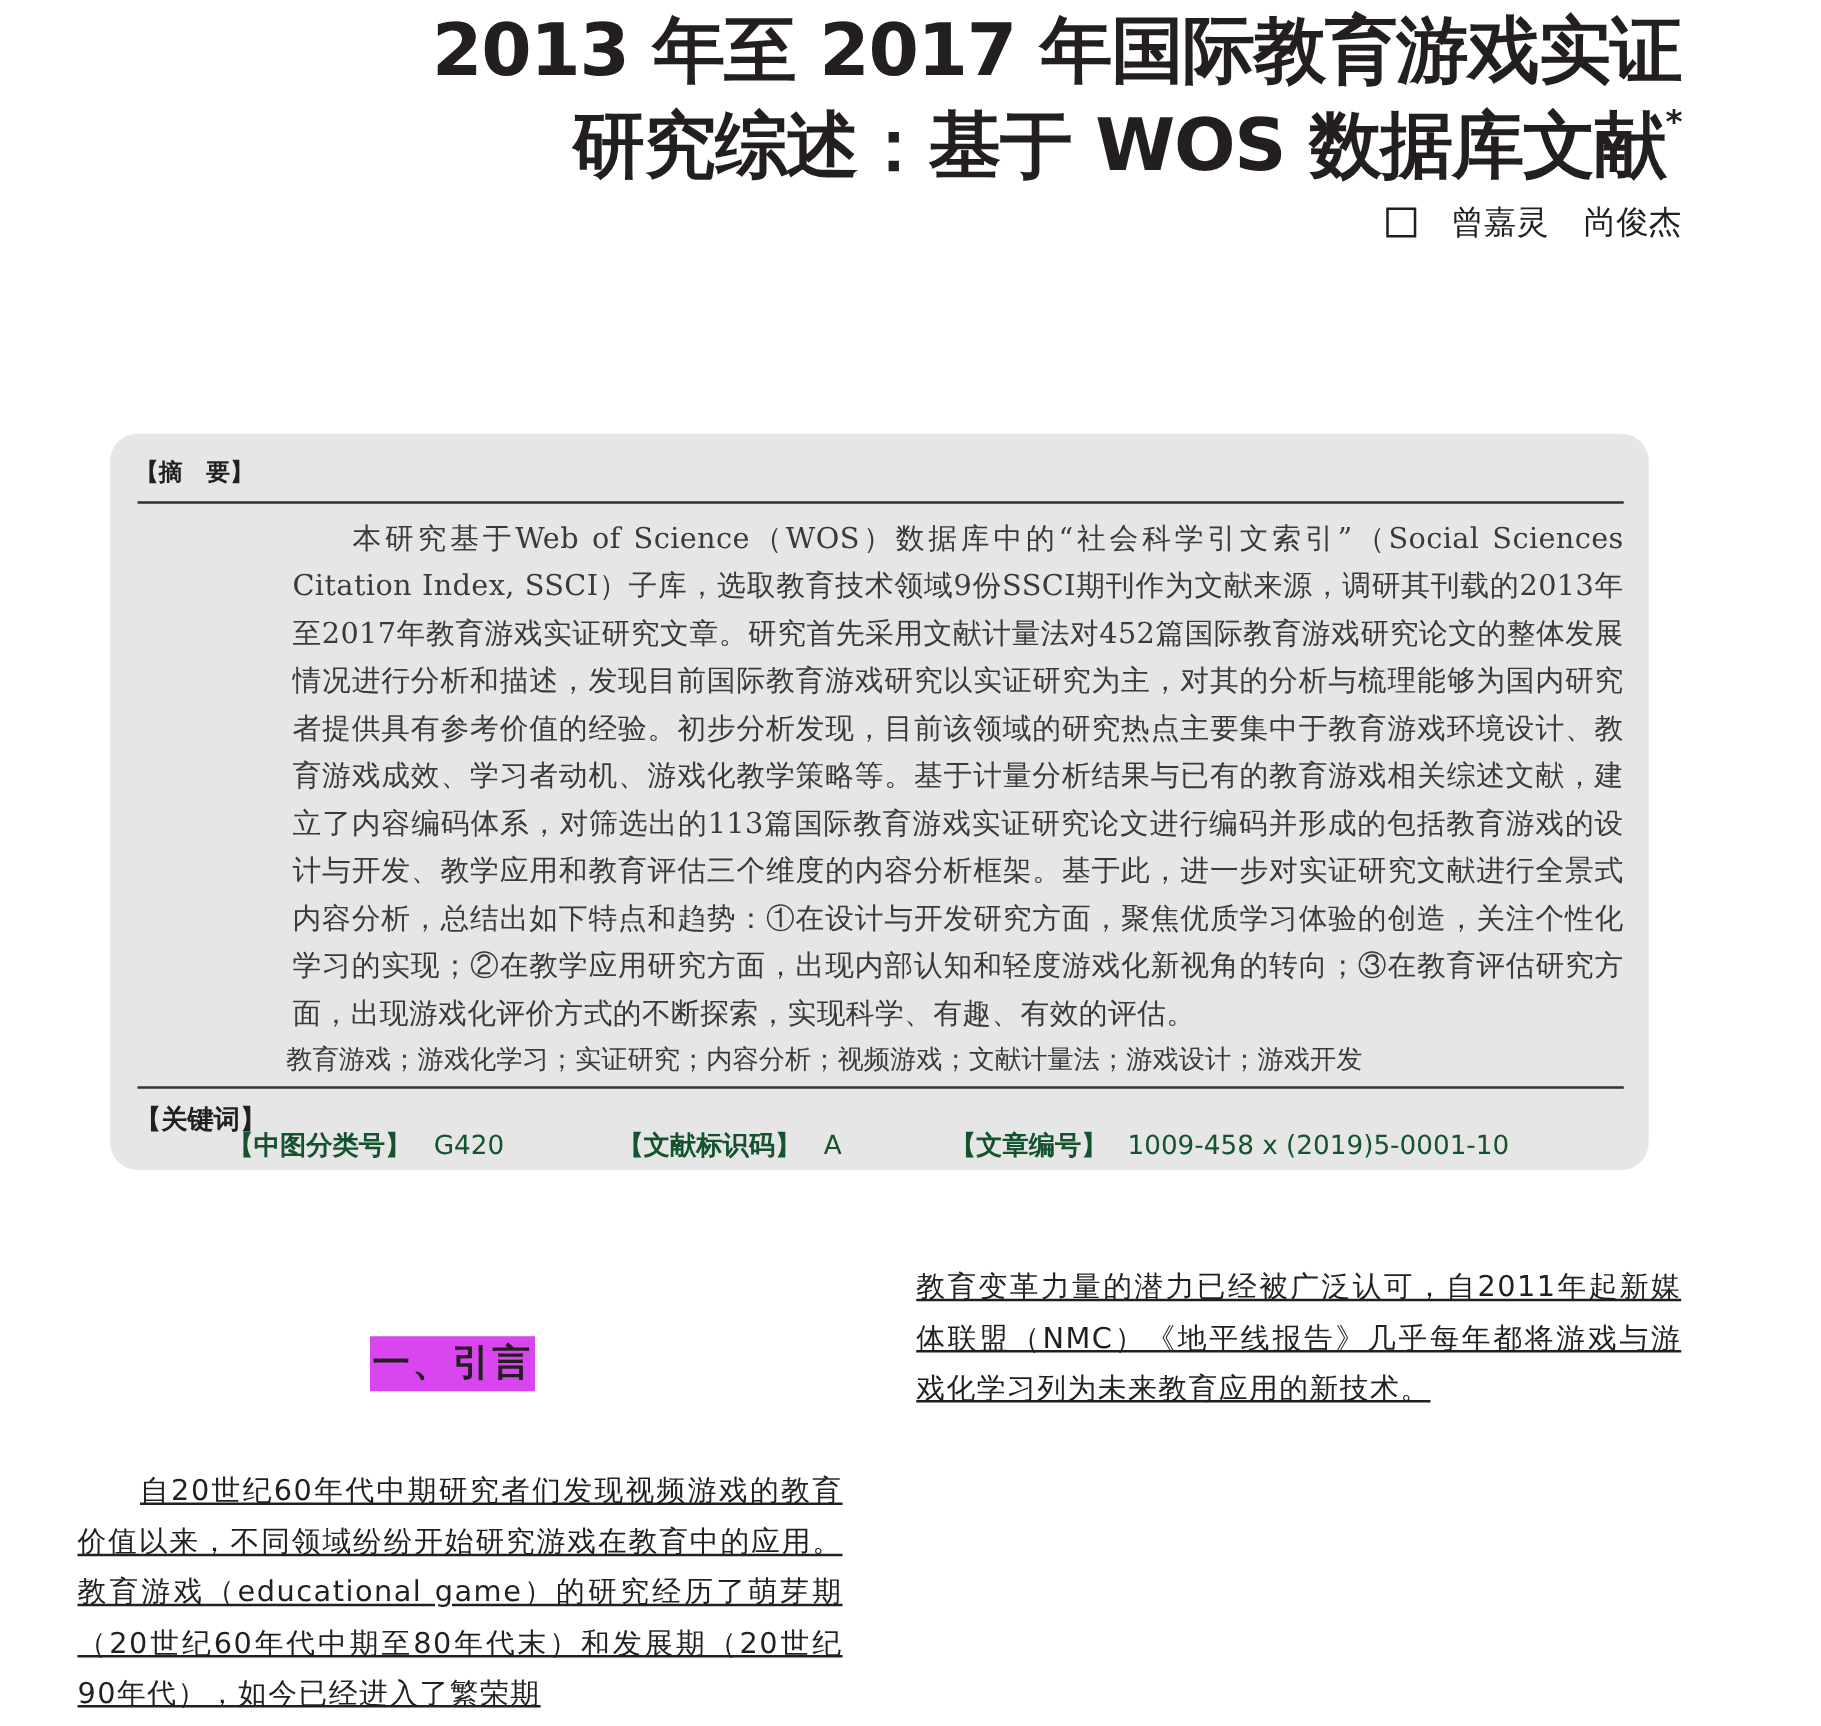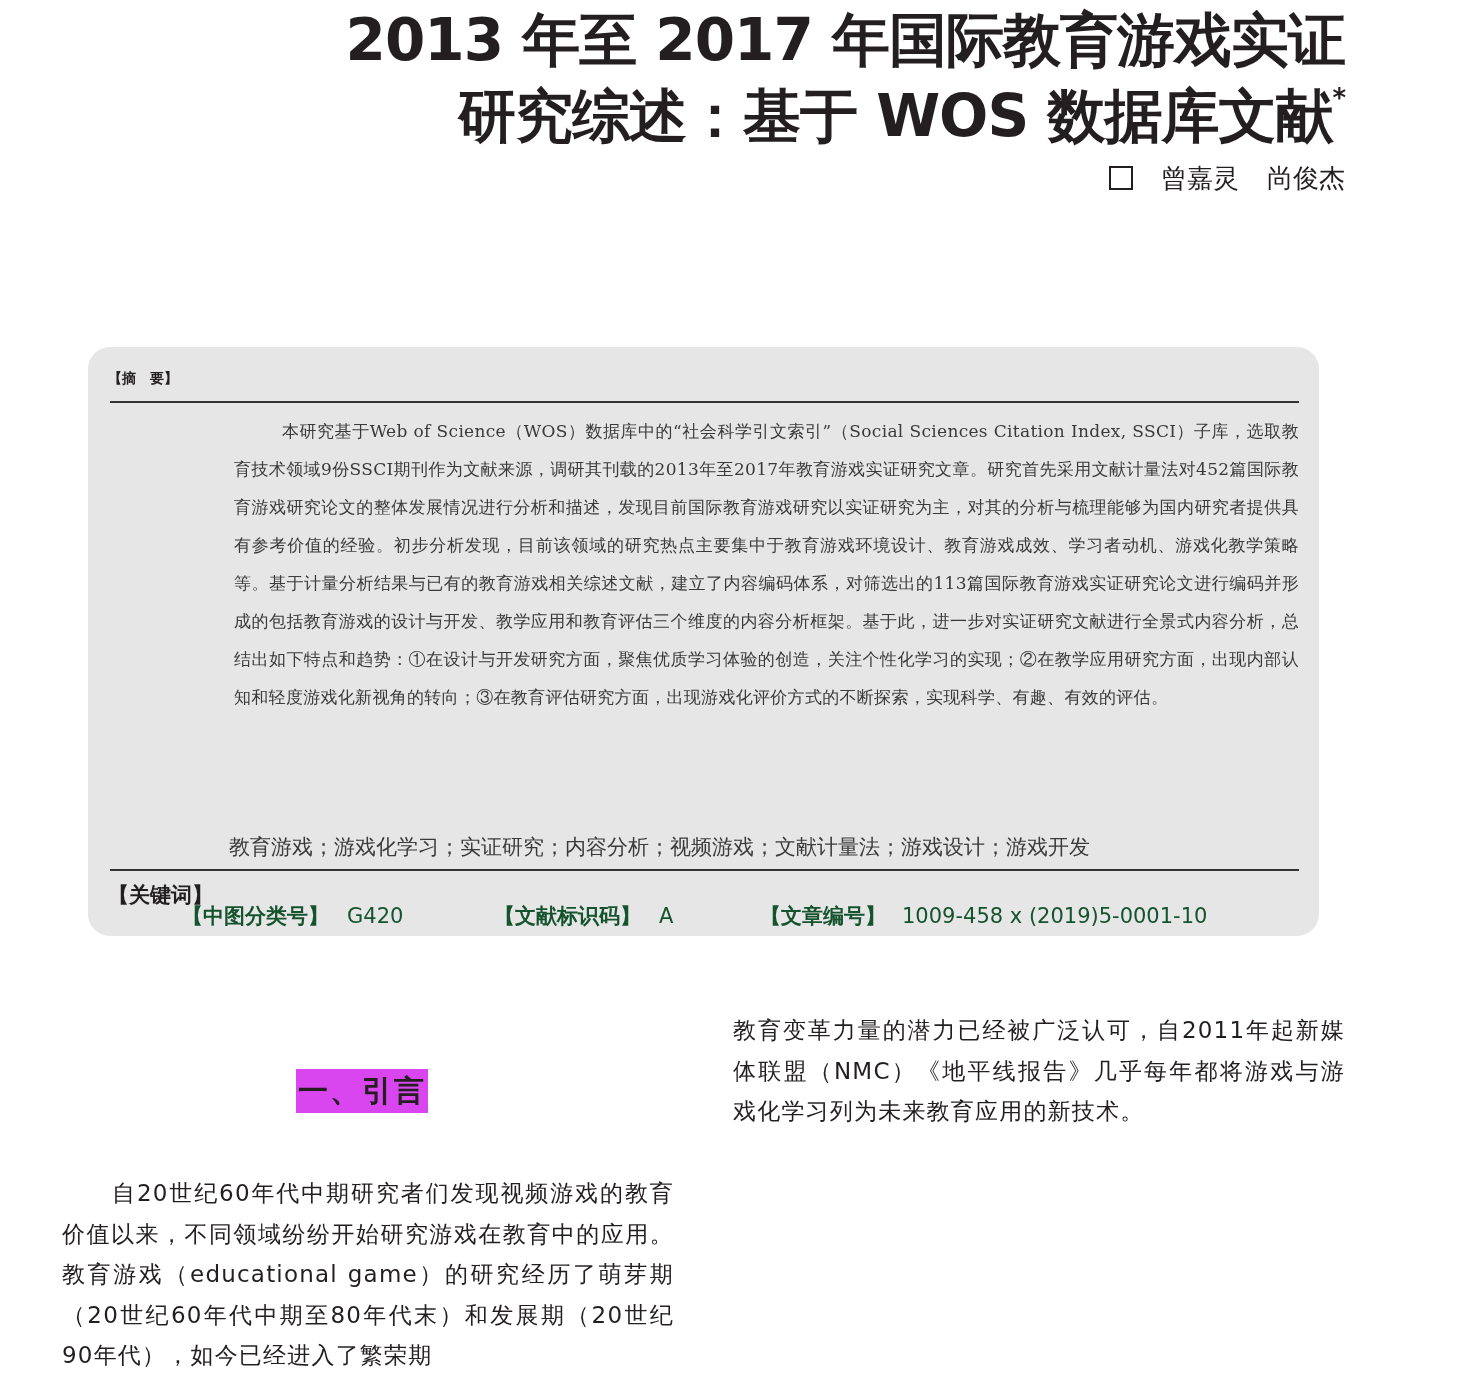--- a/index.html
+++ b/index.html
@@ -29,7 +29,7 @@
   }
   .abs-head {
     position: absolute; left: 20px; top: 16px;
-    font-size: 14px; font-weight: bold; line-height: 30px;
+    font-size: 19px; font-weight: bold; line-height: 30px;
   }
   .rule { position: absolute; left: 22px; width: 1189px; height: 2px; background: #333; }
   .abs-body {

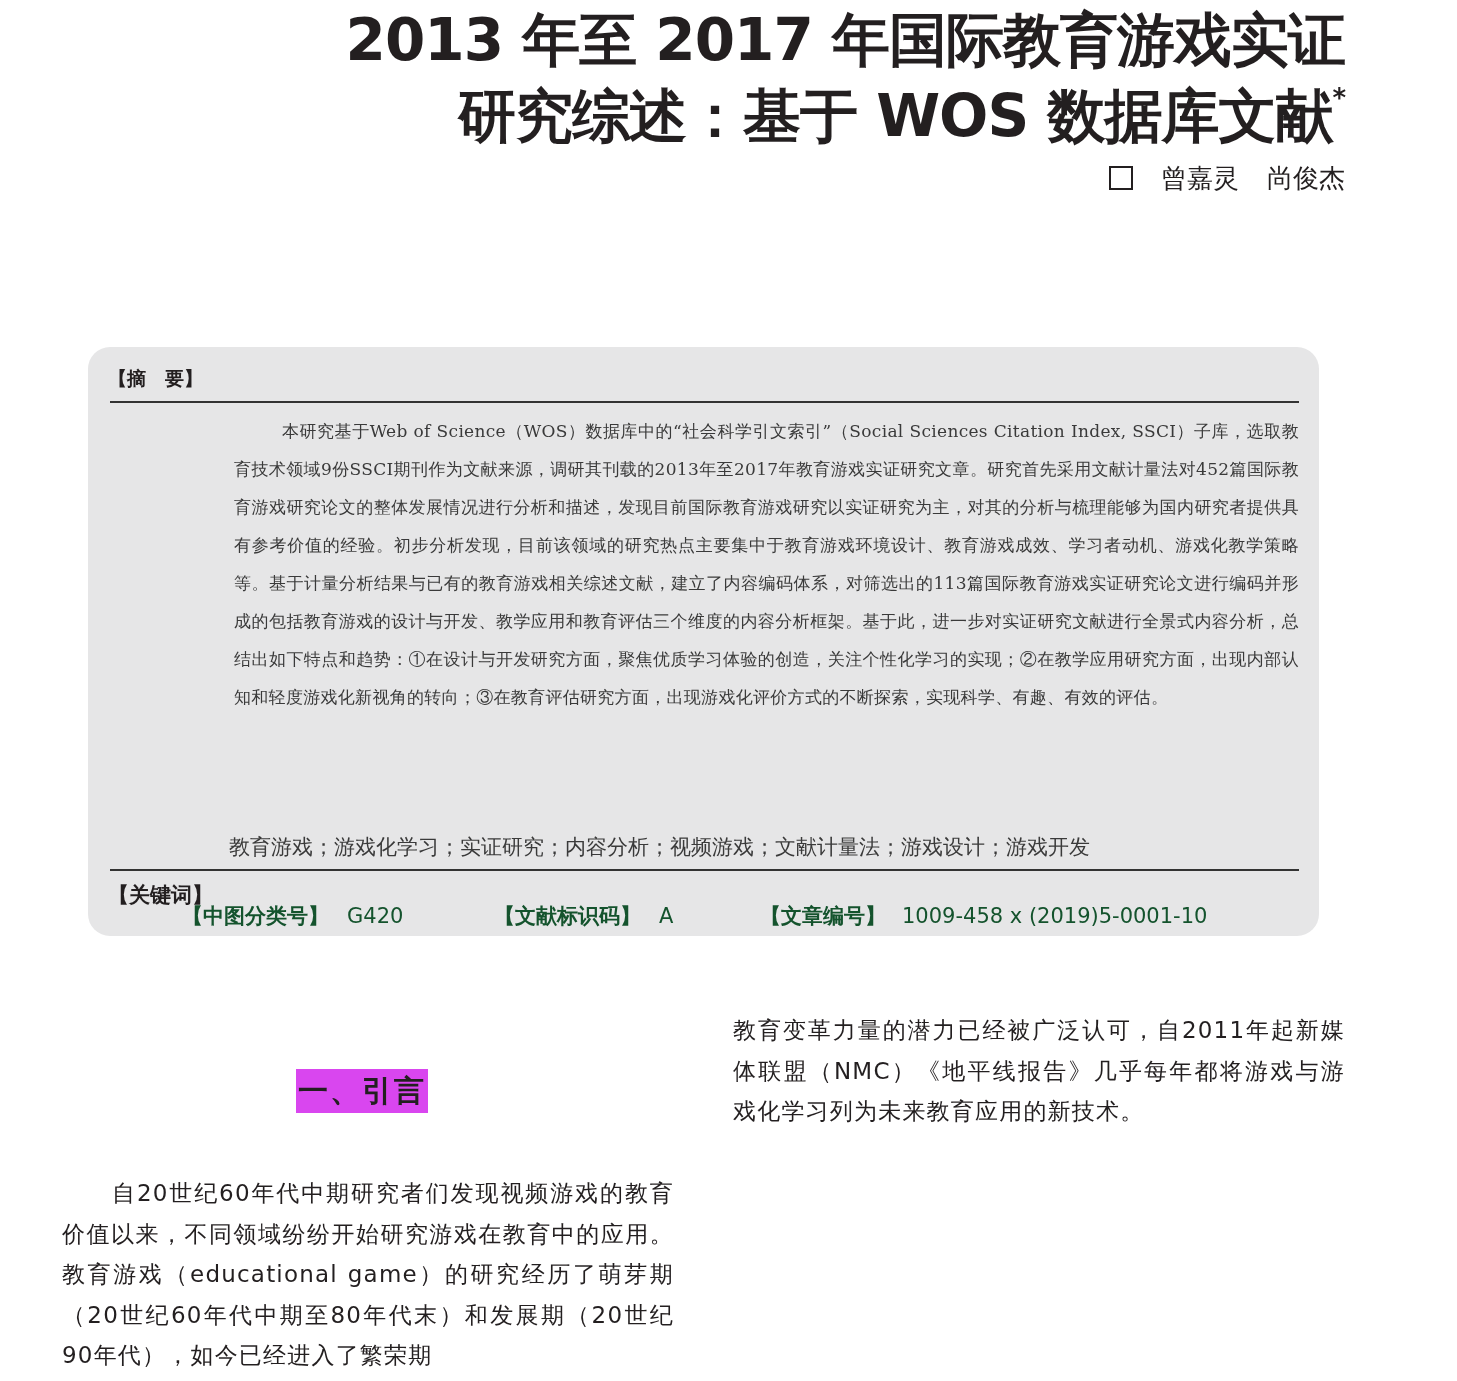--- a/index.html
+++ b/index.html
@@ -35,7 +35,7 @@
   .abs-body {
     position: absolute; left: 146px; top: 65px; width: 1065px;
     font-family: "DejaVu Serif", "Liberation Serif", serif;
-    font-size: 17px; line-height: 38px; color: #3a3a3a;
+    font-size: 23px; line-height: 38px; color: #3a3a3a;
     text-align: justify; text-indent: 48px; letter-spacing: 0.3px;
   }
   .keywords {

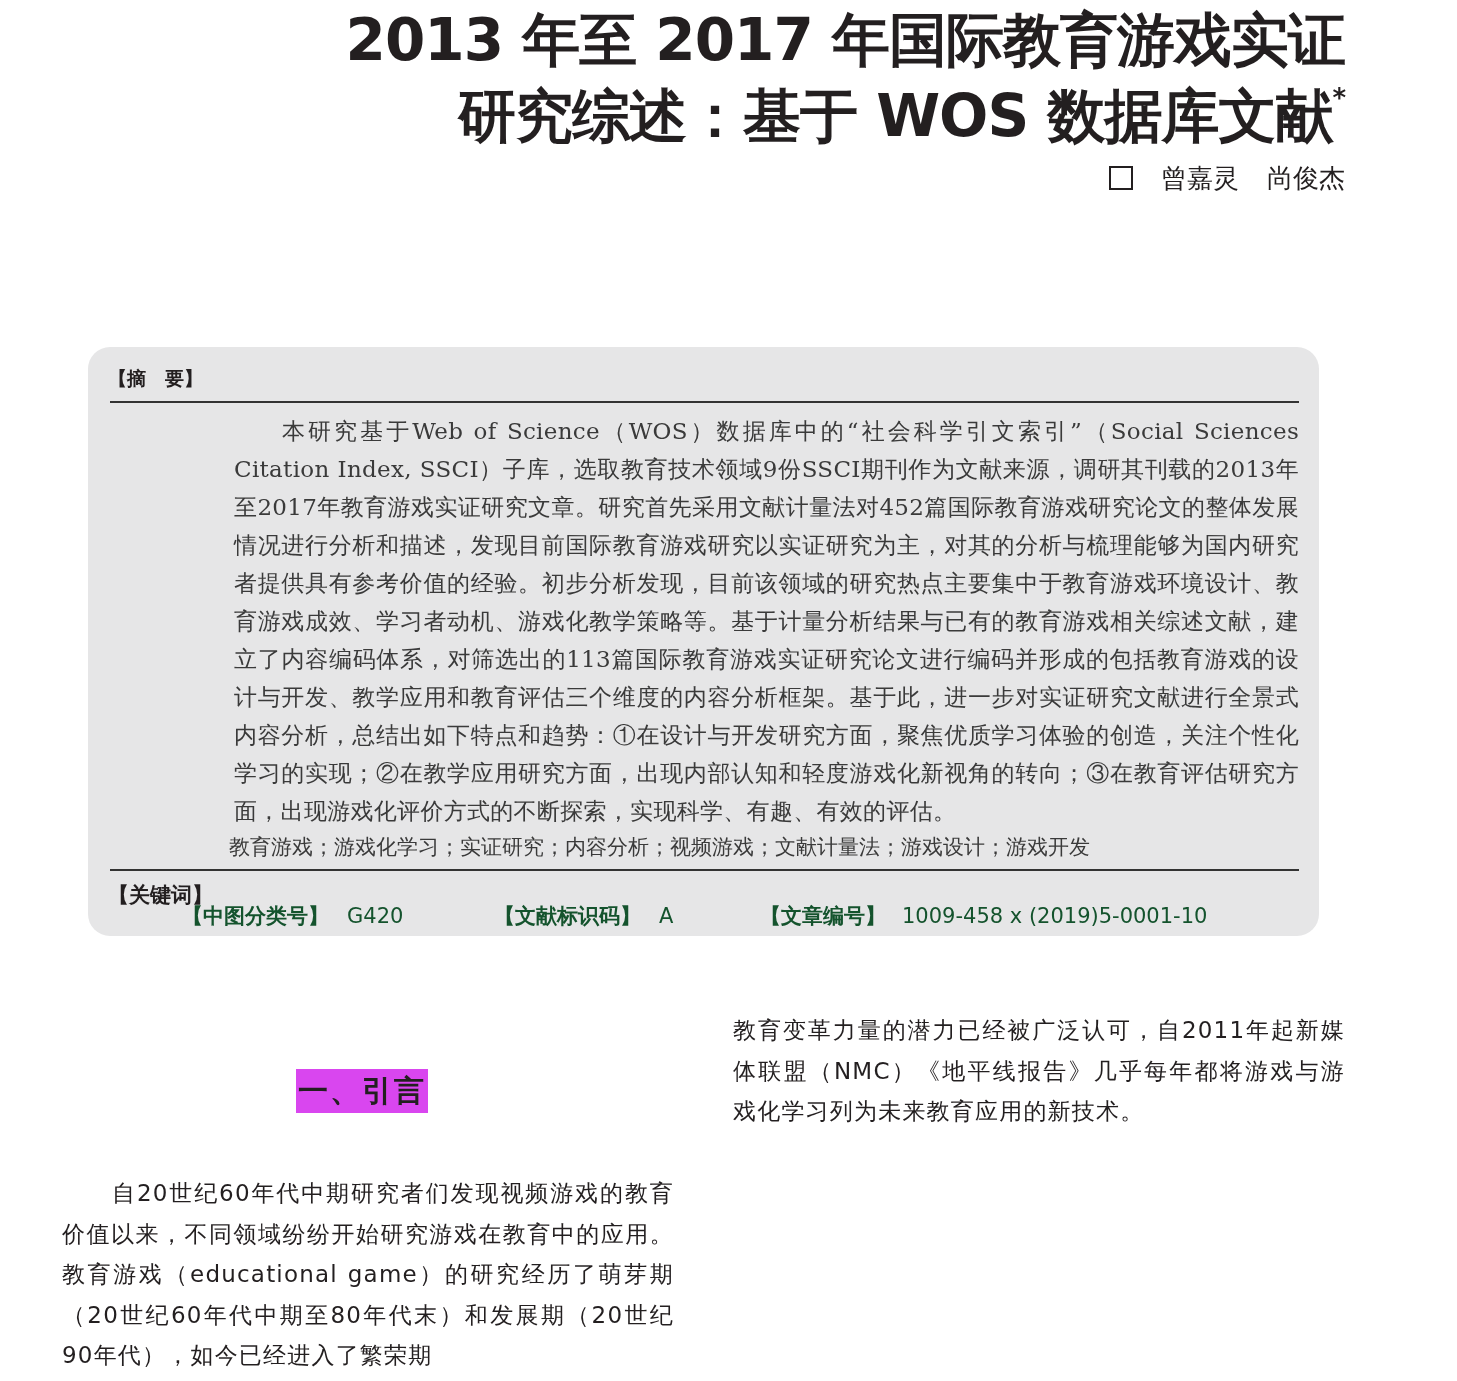--- a/index.html
+++ b/index.html
@@ -58,7 +58,7 @@
     position: absolute; font-size: 23px; line-height: 40.5px; text-align: justify;
     letter-spacing: 1.2px; color: #231f20;
   }
-  .col p { margin: 0; }
+  .col p { margin: 0; text-decoration: underline; }
   .col .indent { text-indent: 50px; }
   .col-left { left: 62px; top: 1173px; width: 612px; }
   .col-right { left: 733px; top: 1010px; width: 612px; }

